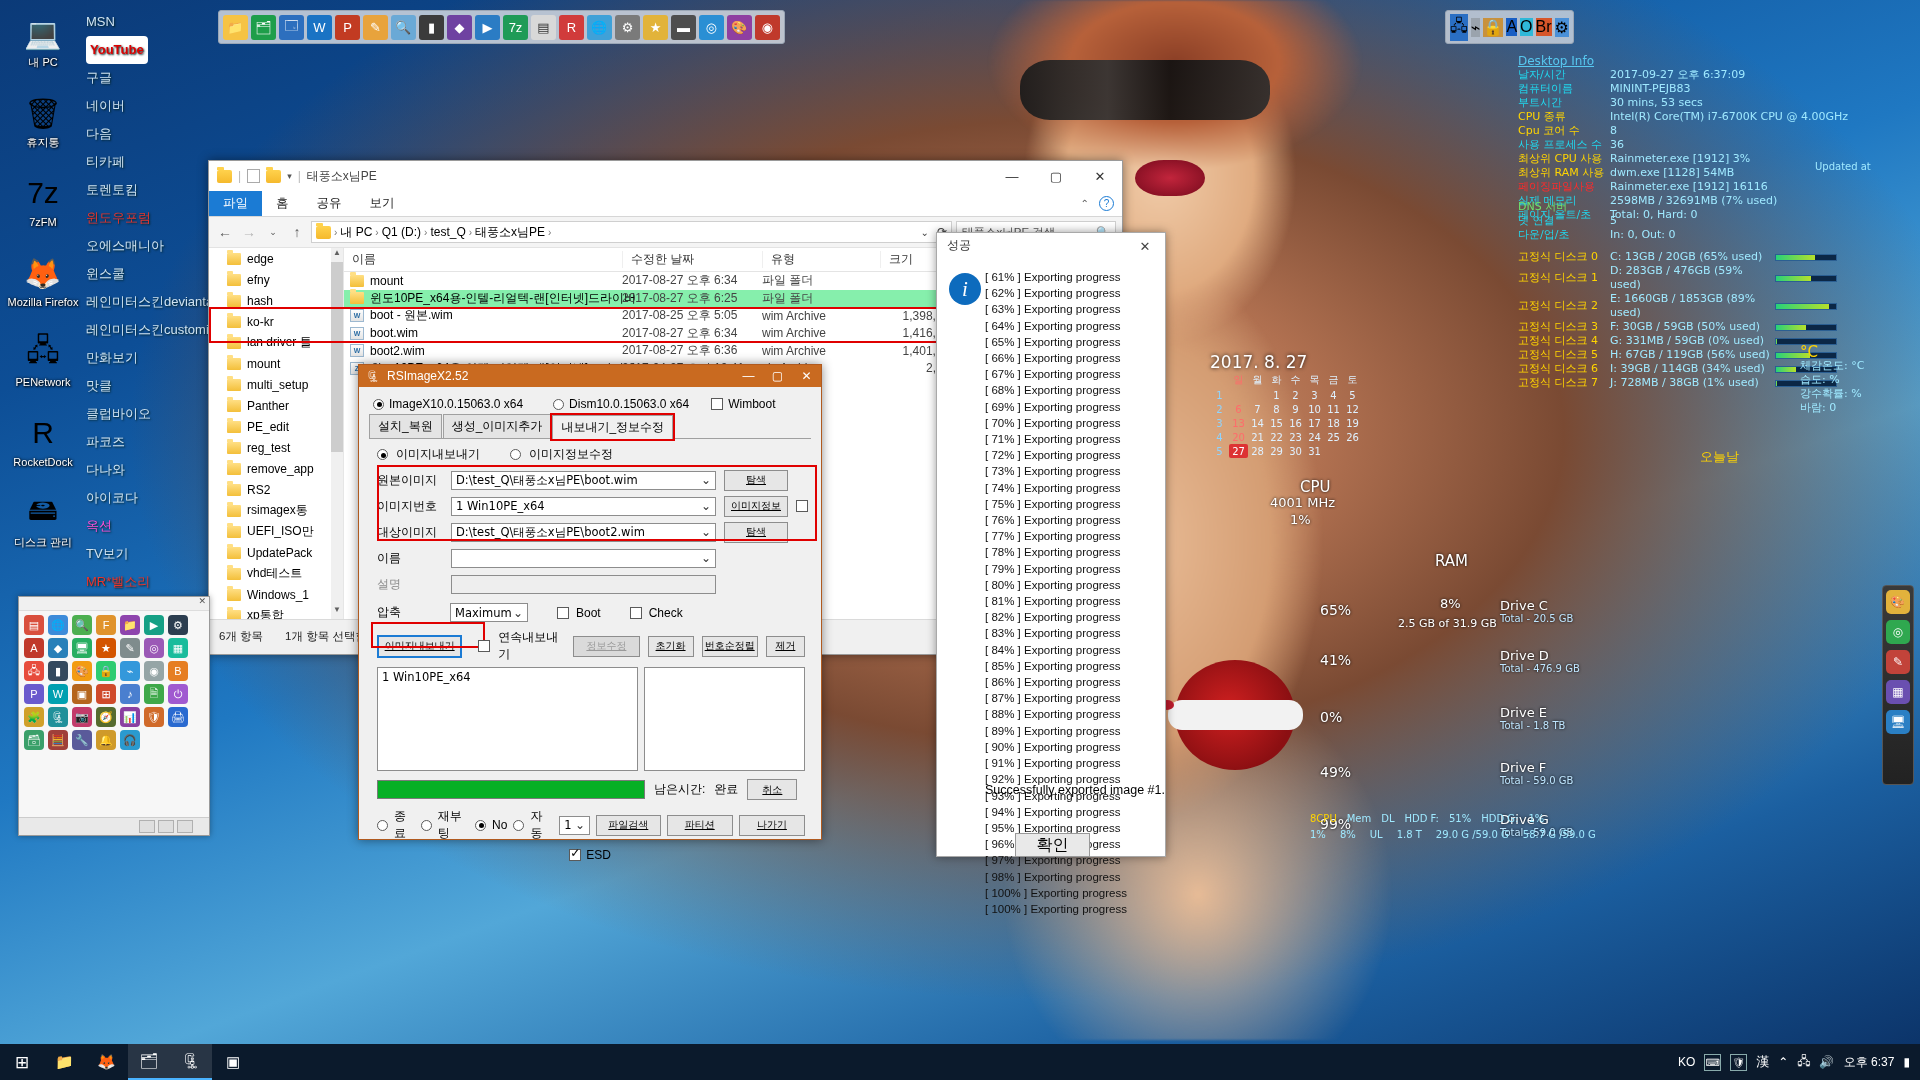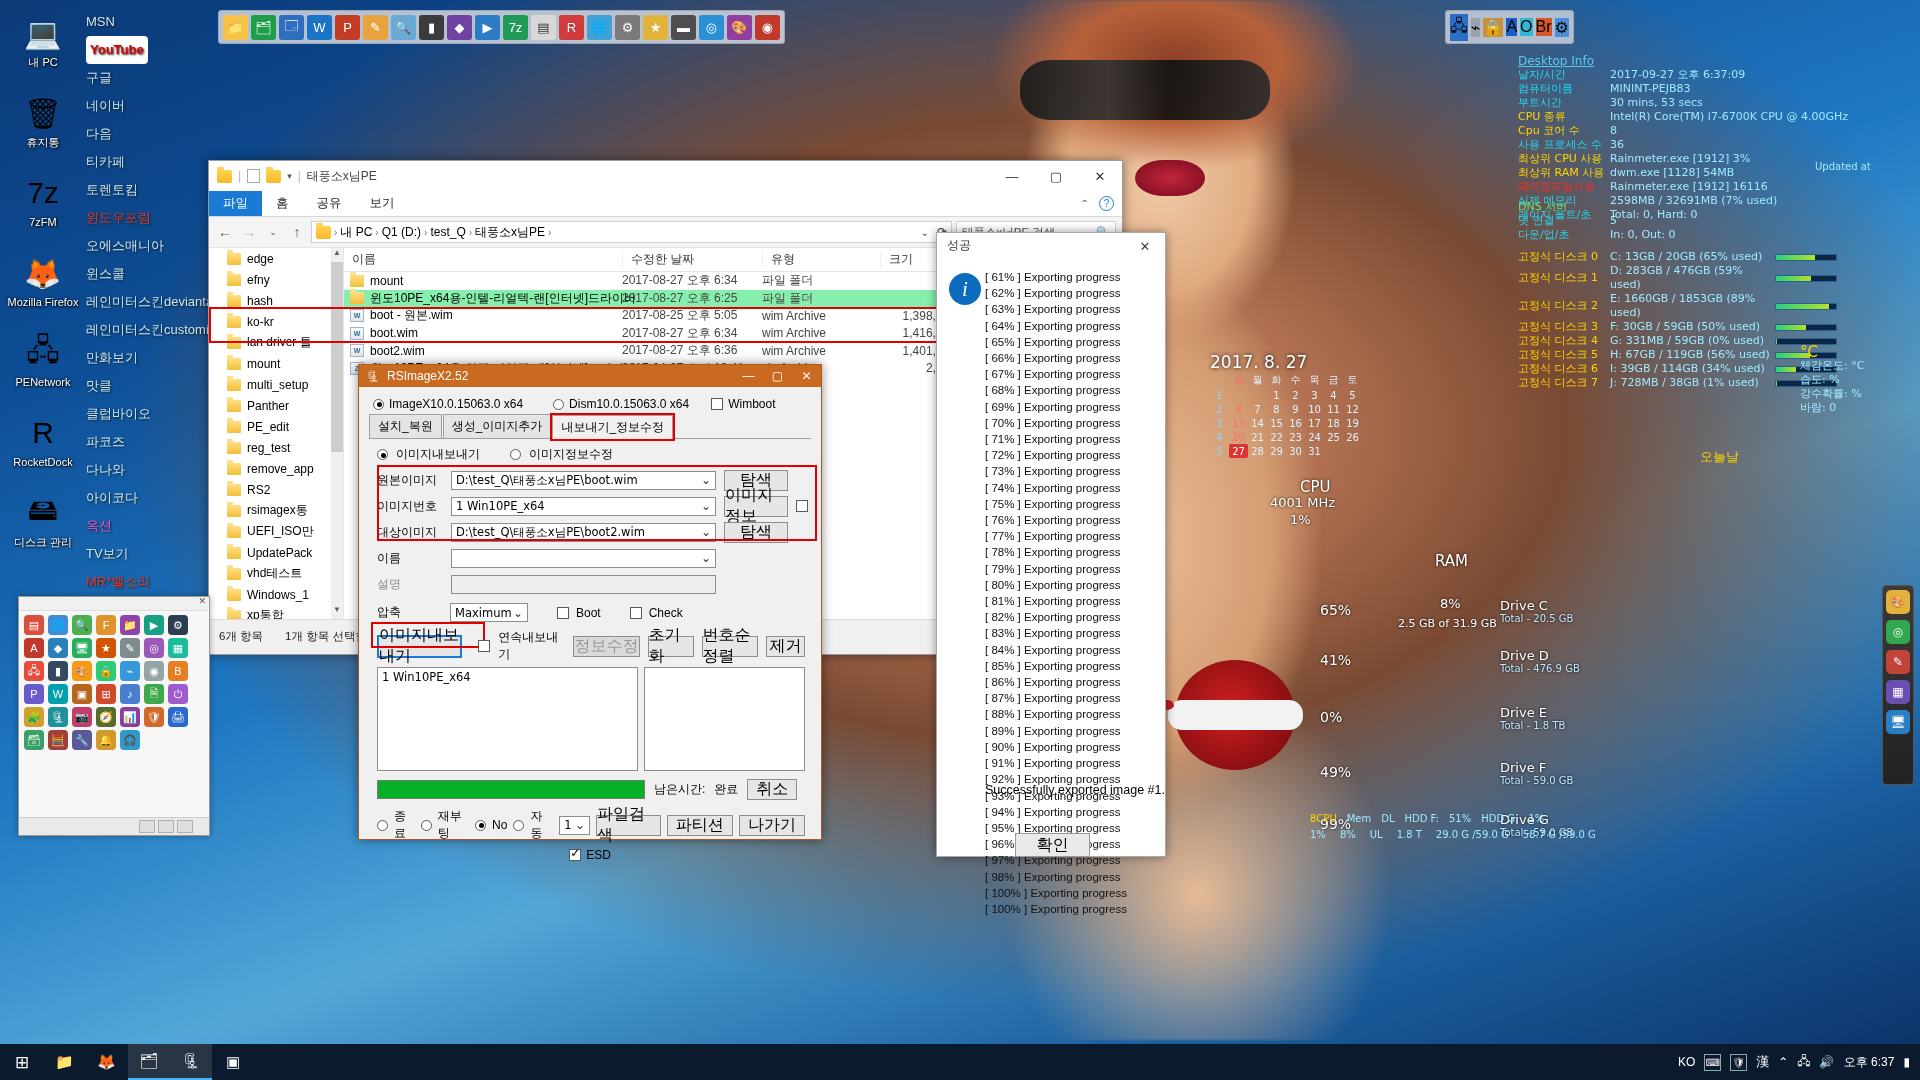--- a/index.html
+++ b/index.html
@@ -143,7 +143,7 @@
   .frow label { width:66px; font-size:12px;}
   .fin { height:19px; border:1px solid #8d8d8d; background:#fff; display:flex; align-items:center; padding:0 4px; font-size:11.5px; font-family:"DejaVu Sans",sans-serif;}
   .fin.cb::after { content:"⌄"; margin-left:auto; color:#333; font-size:12px;}
-  .btn { border:1px solid #8d8d8d; background:#e6e6e6; font-size:16px; display:flex; align-items:center; justify-content:center; height:21px;}
+  .btn { border:1px solid #8d8d8d; background:#e6e6e6; font-size:10px; display:flex; align-items:center; justify-content:center; height:21px;text-decoration:underline;}
   .btn.dis { color:#9a9a9a; background:#dadada;}
   .redbox { position:absolute; border:2px solid #e00000; pointer-events:none; }
   .rsx-lists { display:flex; gap:6px; padding:4px 8px 0 10px;}

